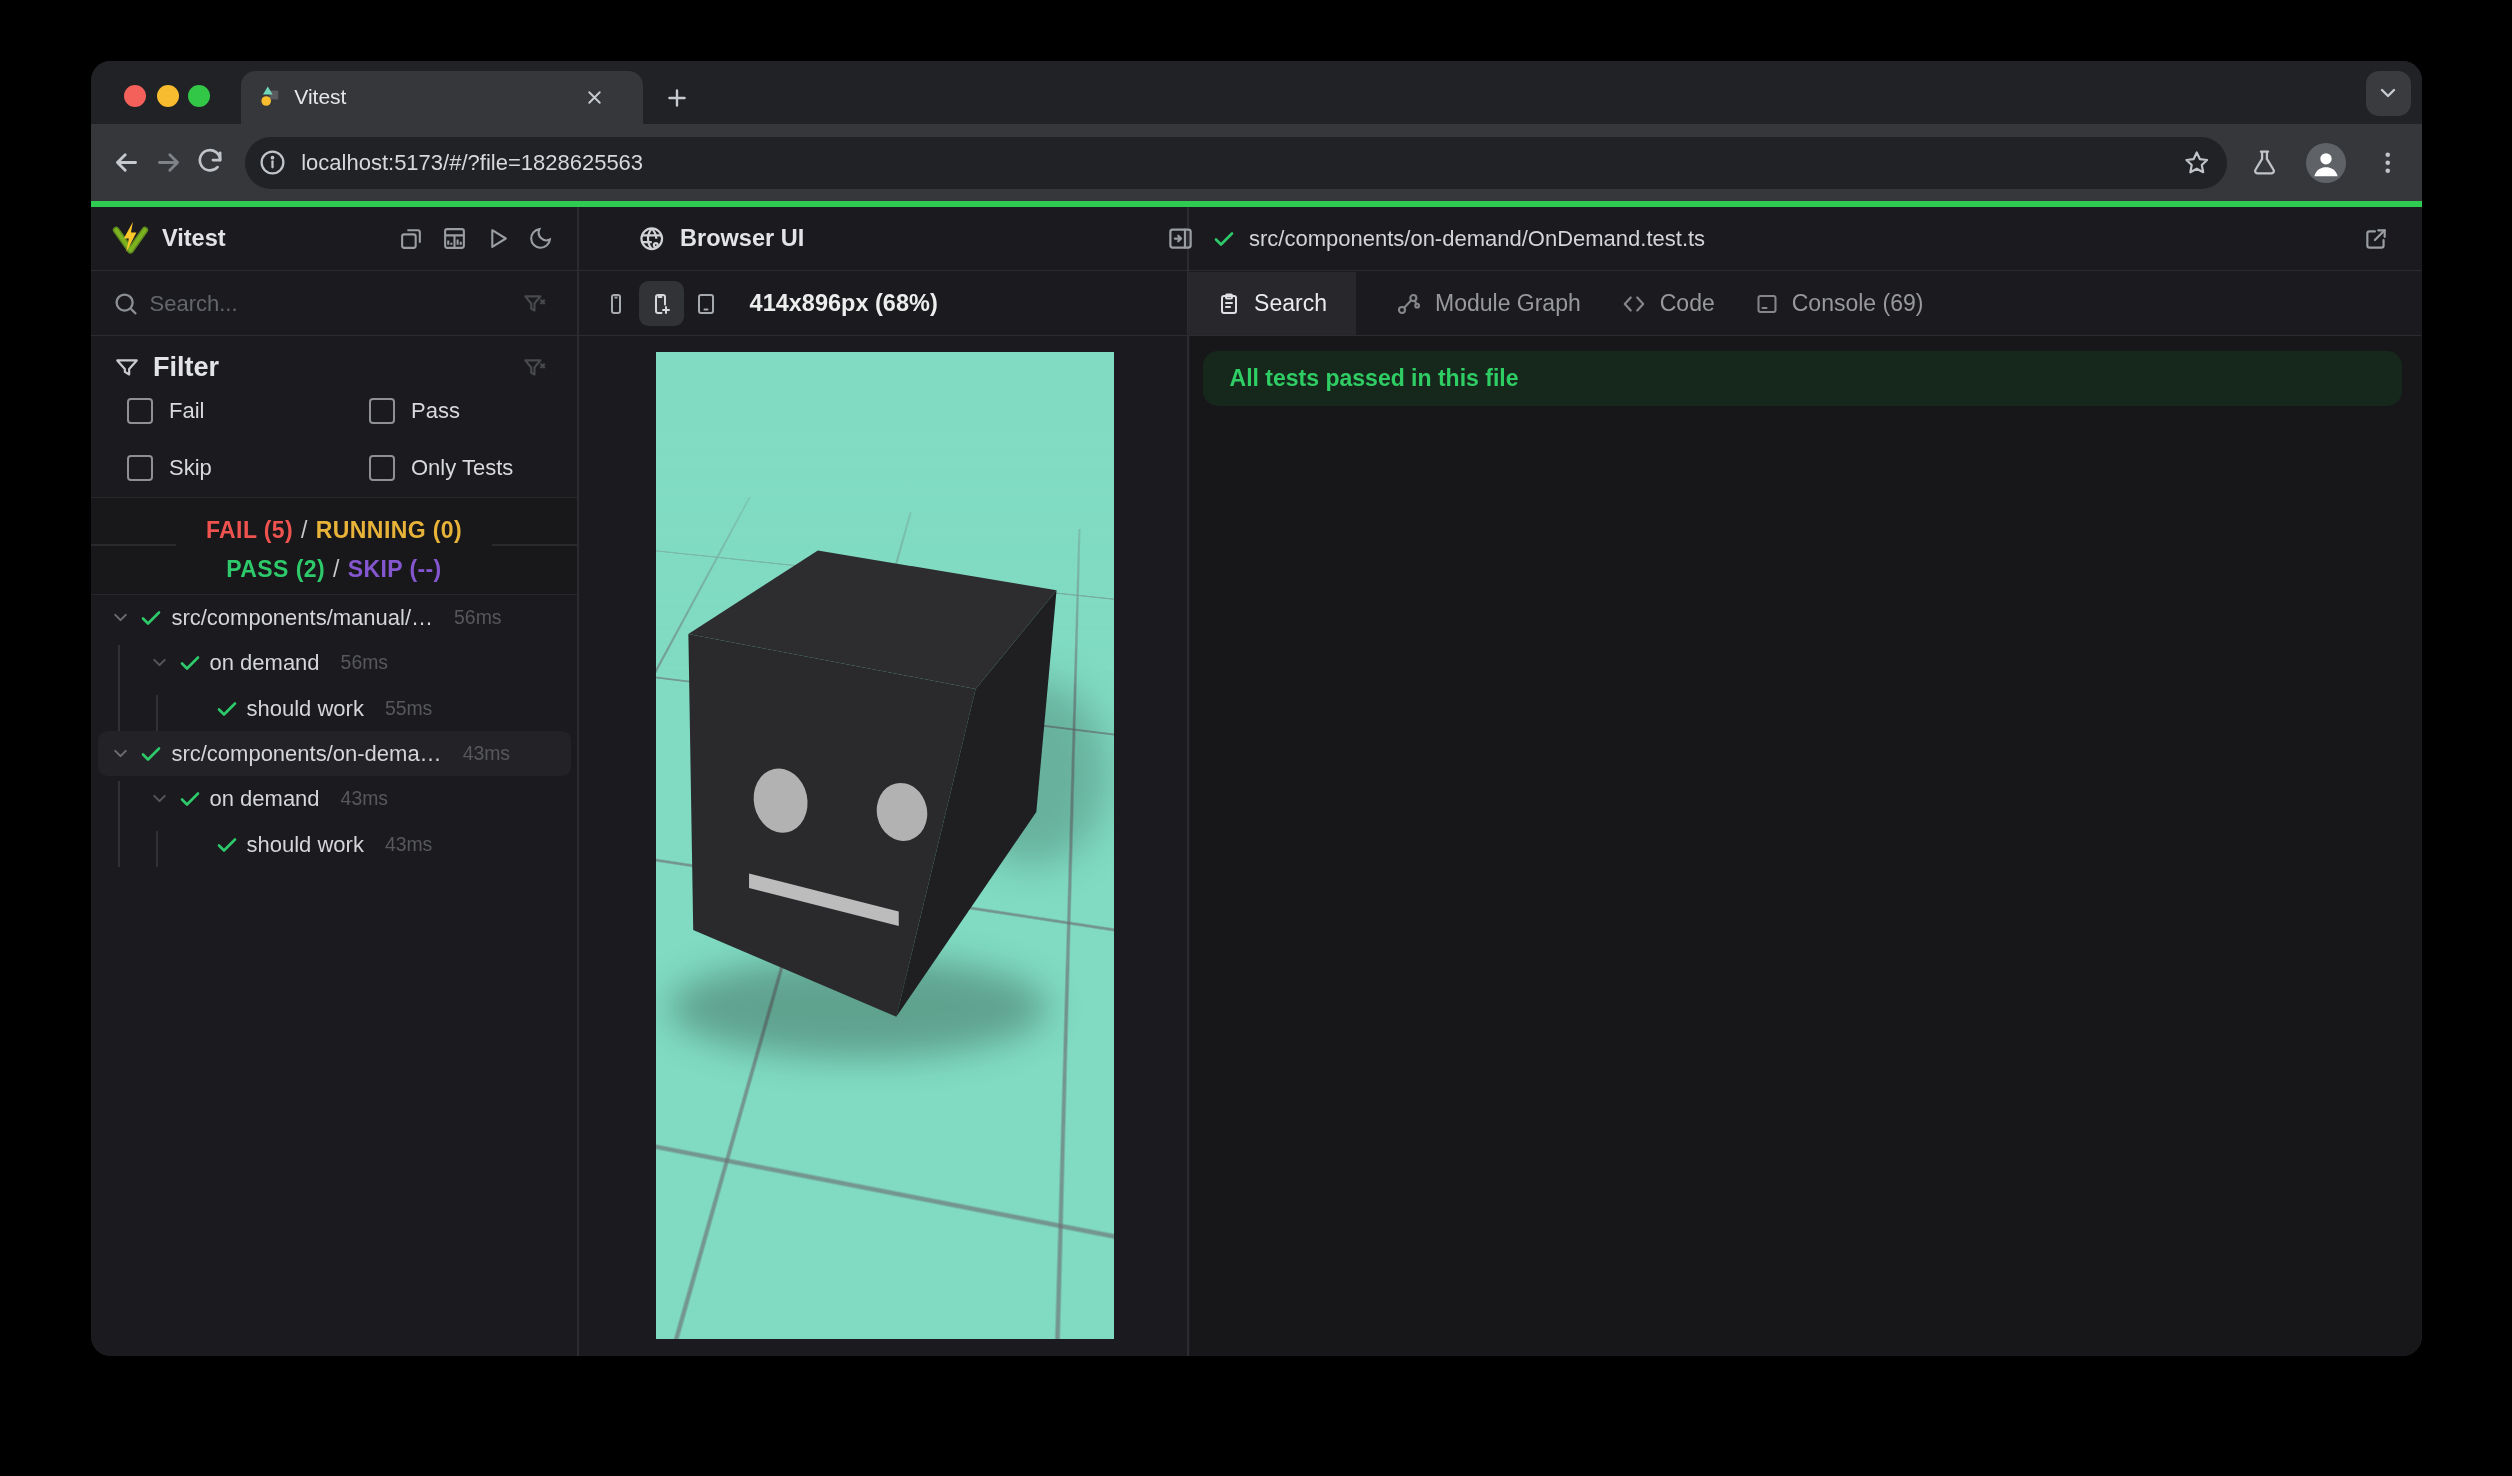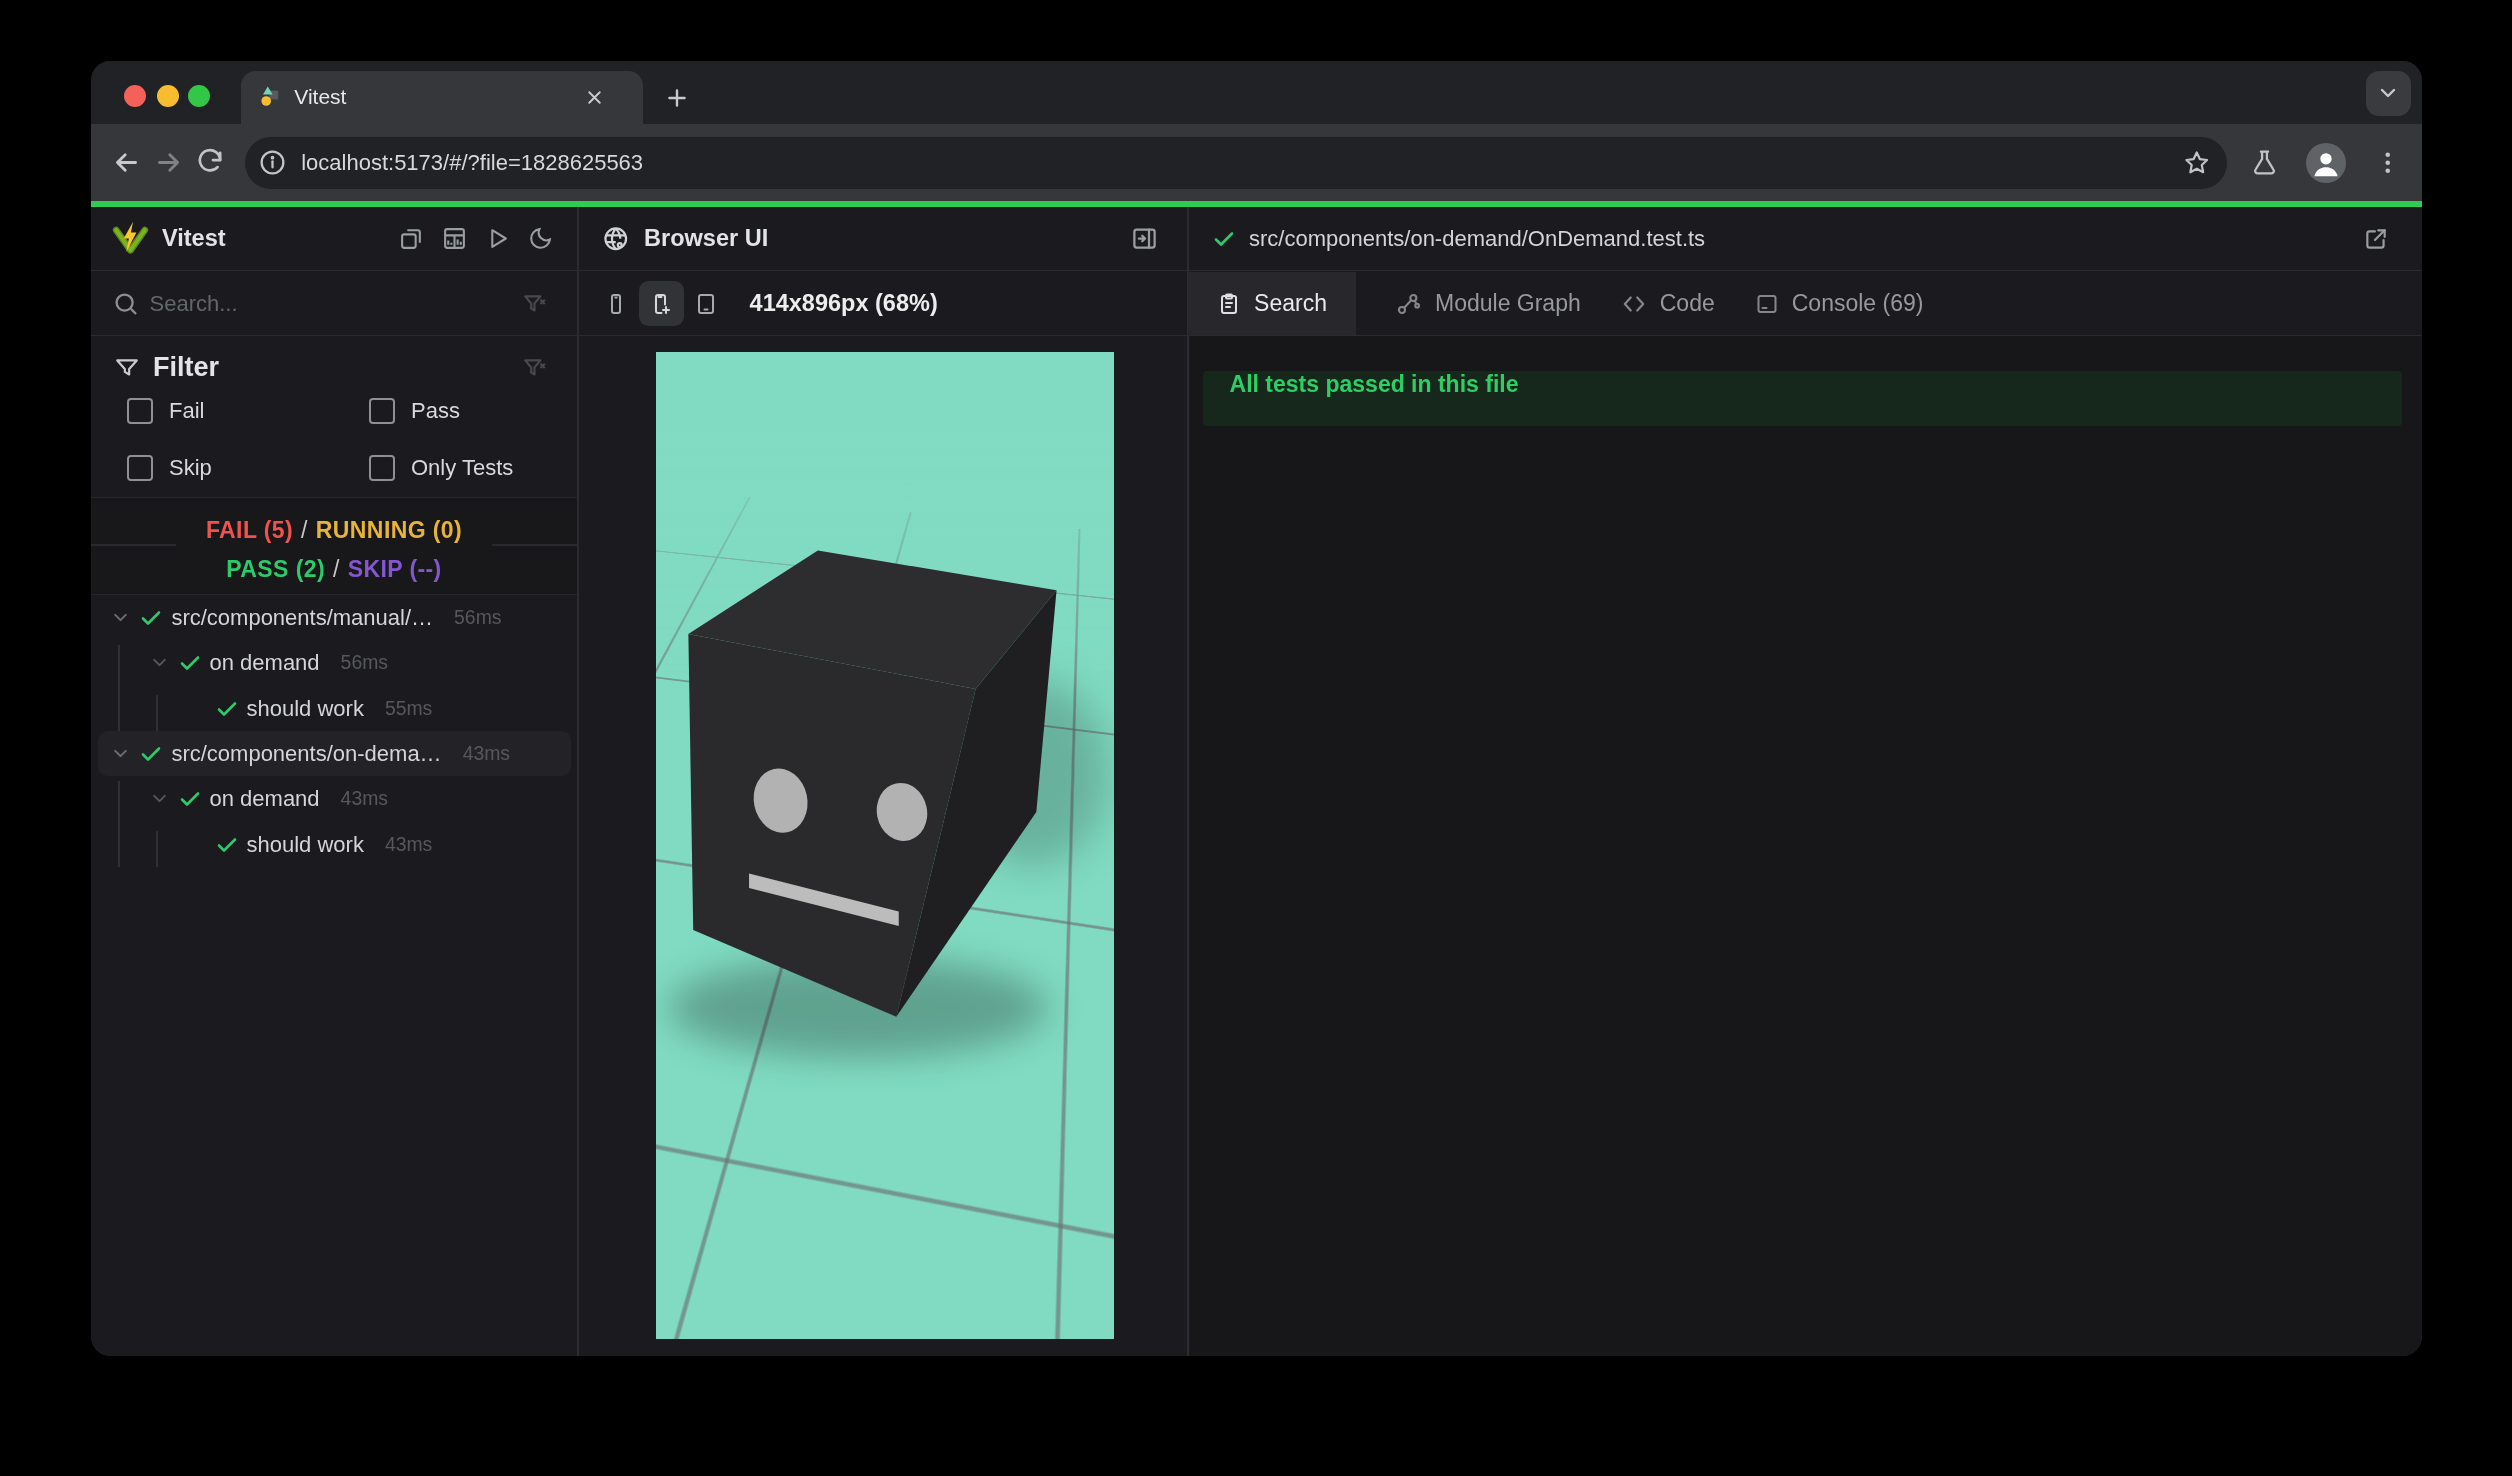--- a/index.html
+++ b/index.html
@@ -377,7 +377,7 @@
     </div>
 
     <div style="position:absolute;left:488px;top:0;width:608px;height:100%;">
-      <div class="panel-head" style="left:0;width:608px;border-bottom:1.6px solid #2c2c30;">
+      <div class="panel-head" style="left:0;width:608px;border-bottom:1.6px solid #2c2c30;padding-left:36px;">
         <span class="globe">
           <svg width="27.5" height="27.5" viewBox="0 0 24 24" fill="none" stroke="currentColor" stroke-width="1.9">
               <circle cx="12" cy="12" r="9"></circle>

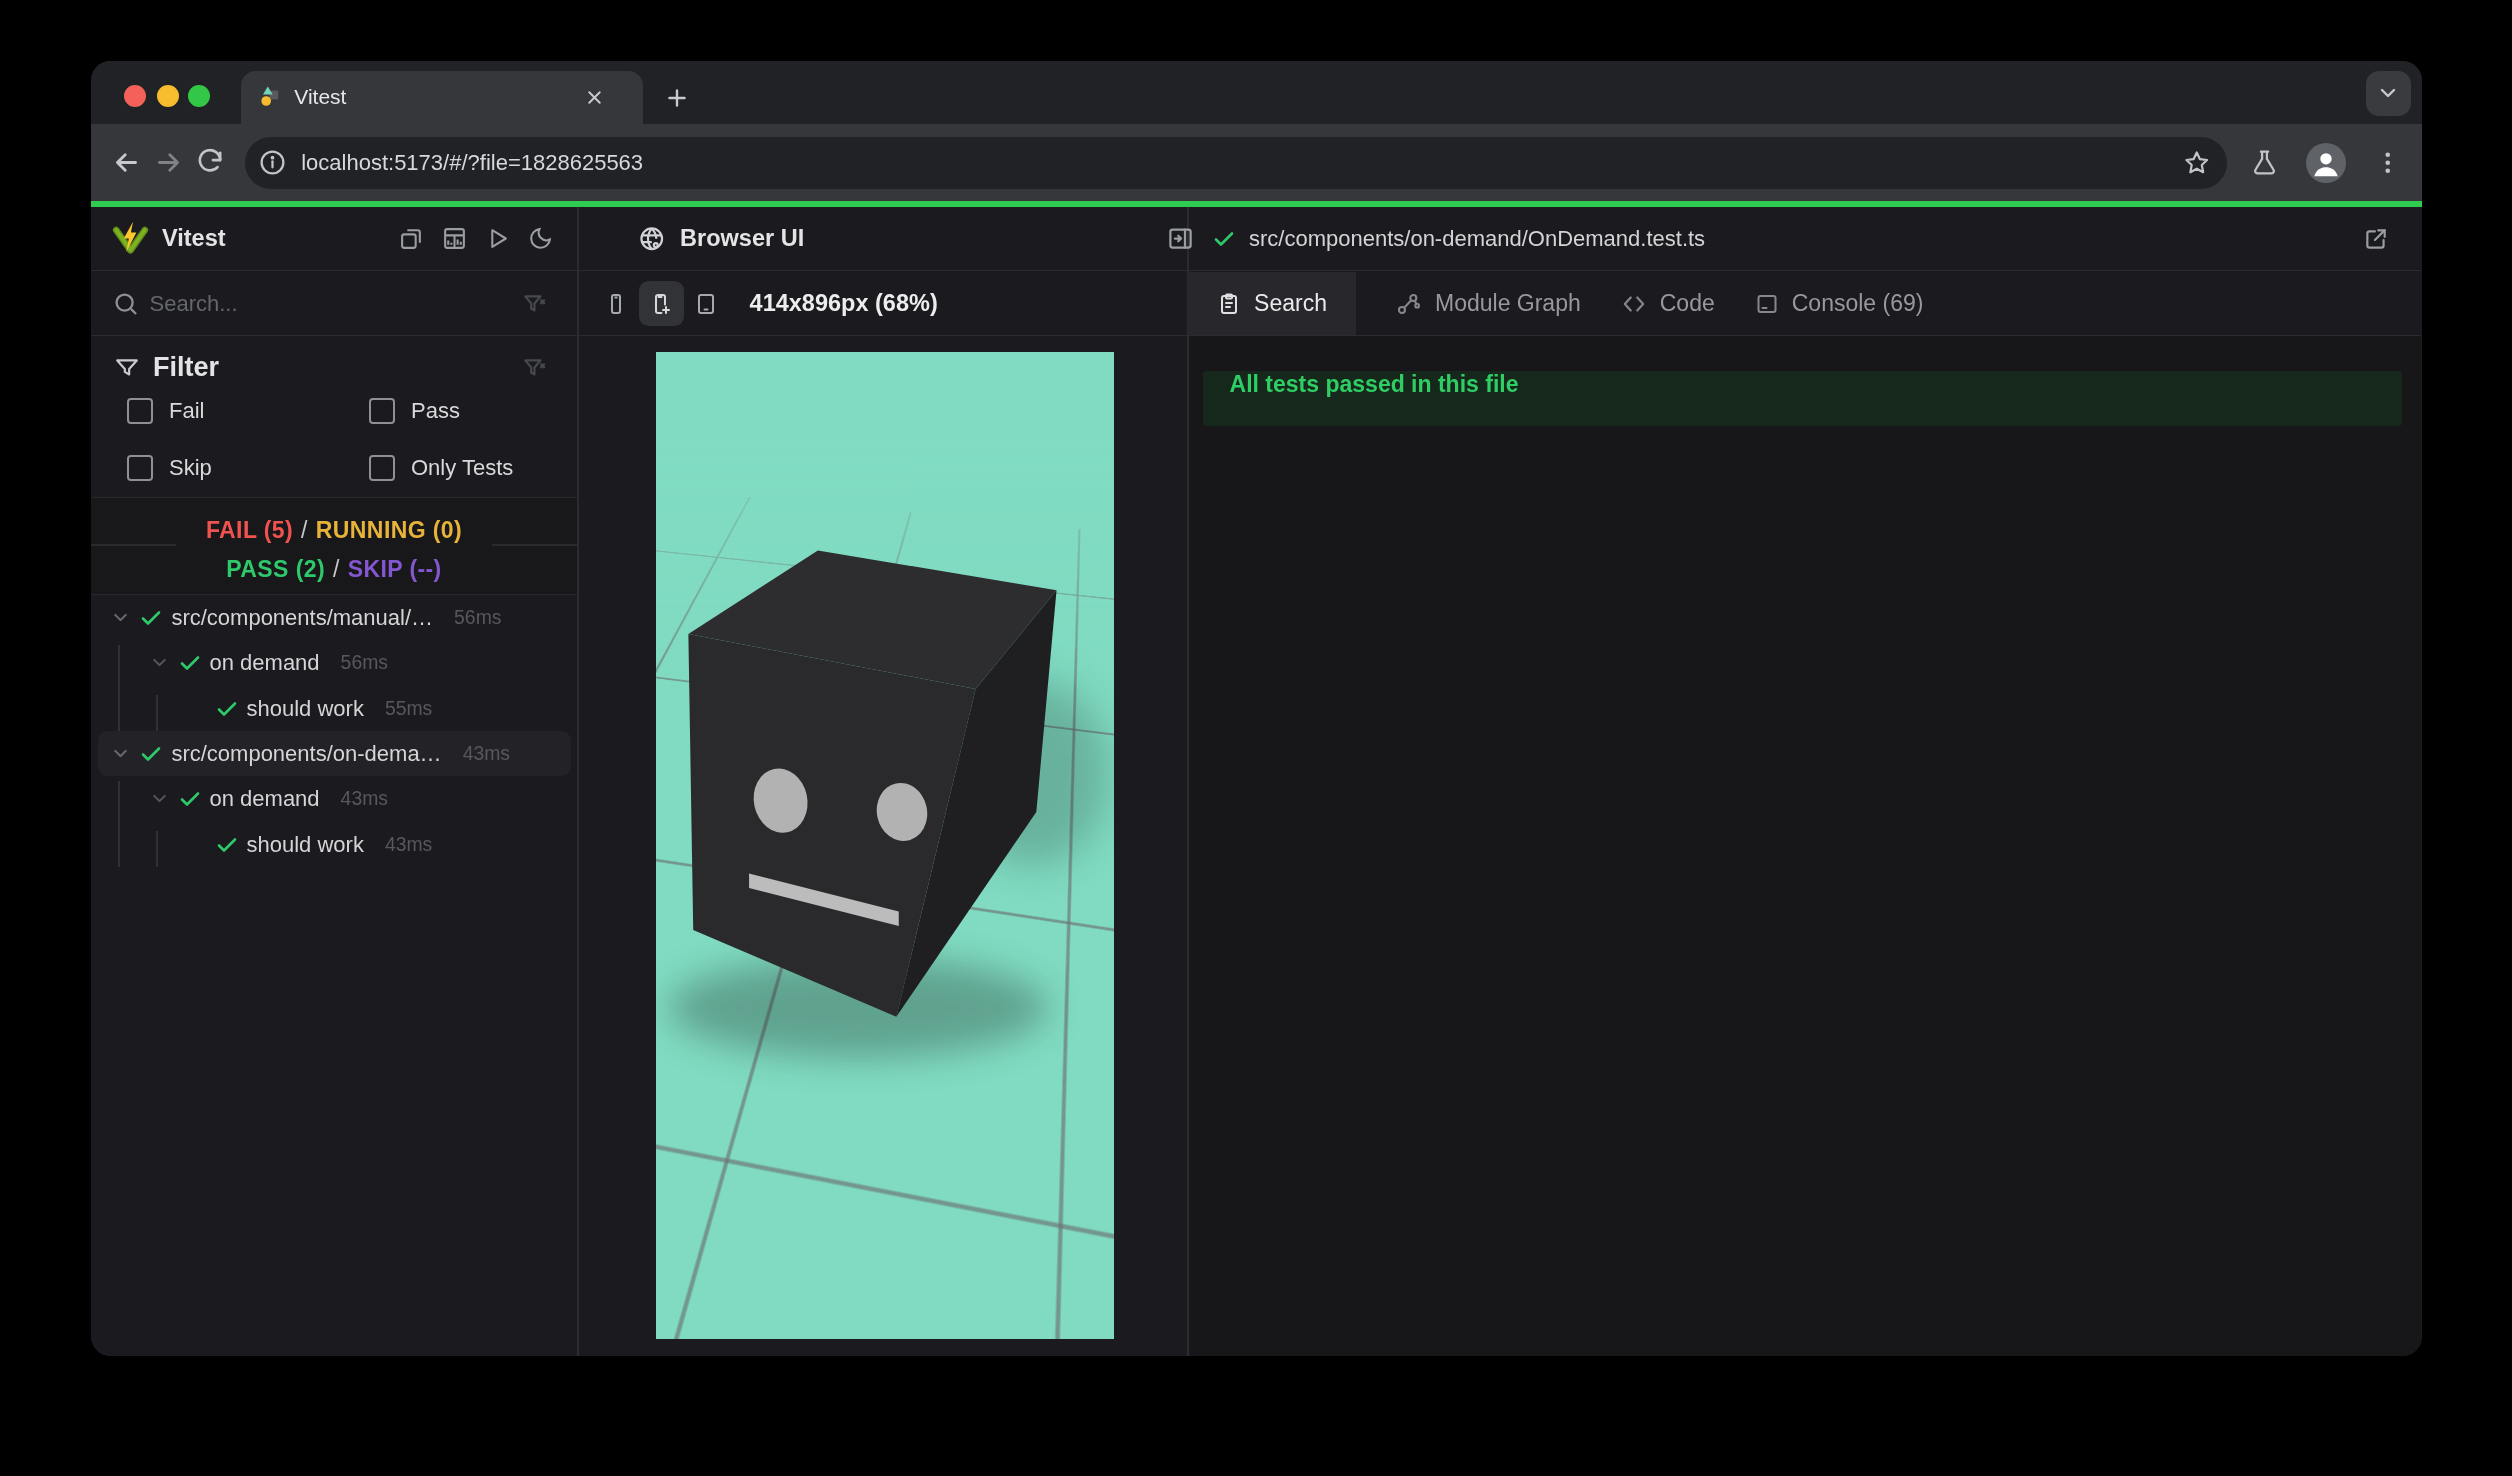--- a/index.html
+++ b/index.html
@@ -97,8 +97,8 @@
   .rtab.plain{color:#97999d;padding:0 0 0 40px;}
   .ricon{display:flex;margin-right:13px;color:#85878b;}
   .rbody{position:absolute;left:1.6px;top:129px;right:0;bottom:0;background:#17171a;}
-  .banner{position:absolute;left:13px;top:14.6px;right:19.4px;height:55px;background:#16281c;border-radius:4px;
-          display:flex;align-items:flex-start;margin-top:20px;}
+  .banner{position:absolute;left:13px;top:14.6px;right:19.4px;height:55px;background:#16281c;border-radius:15px;
+          display:flex;align-items:center;}
   .banner span{margin-left:27px;font-size:23px;font-weight:600;}
   svg{display:block;}
 </style>

